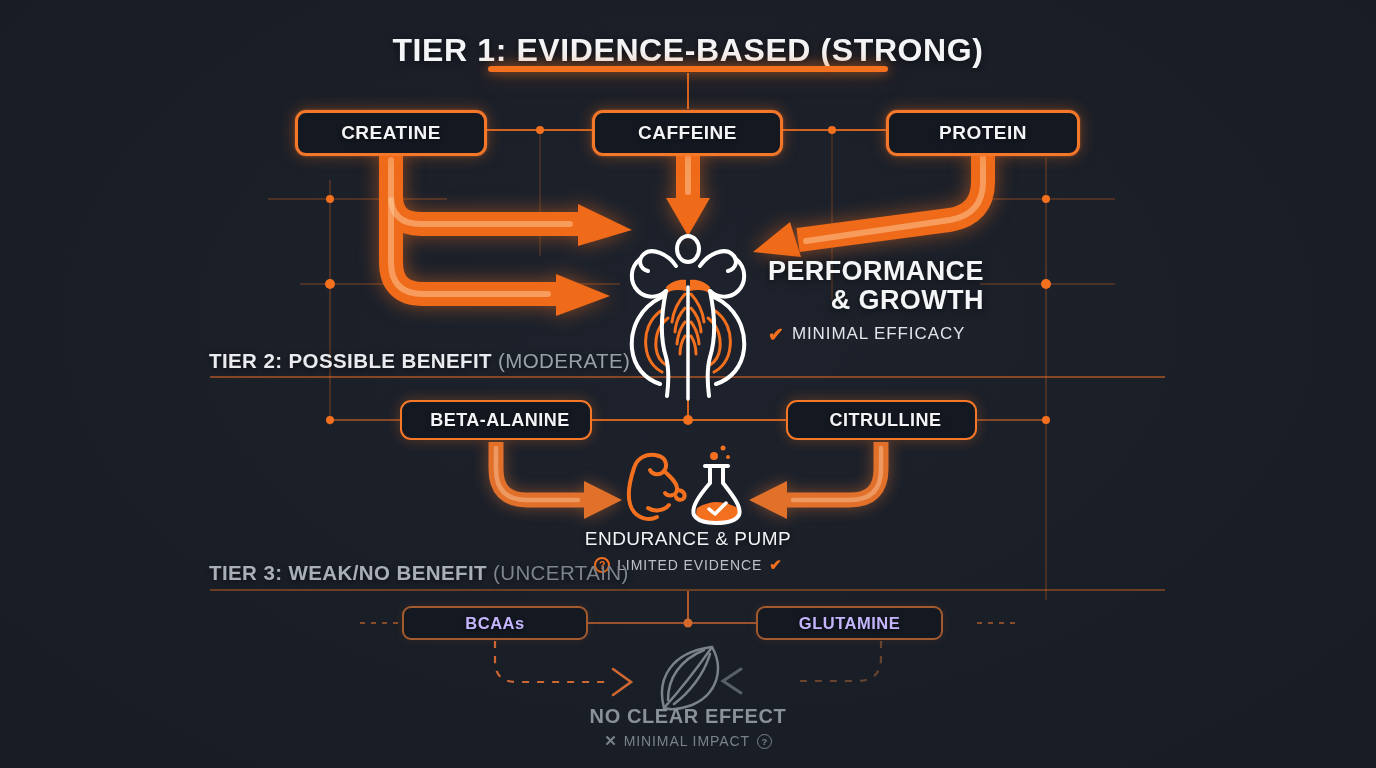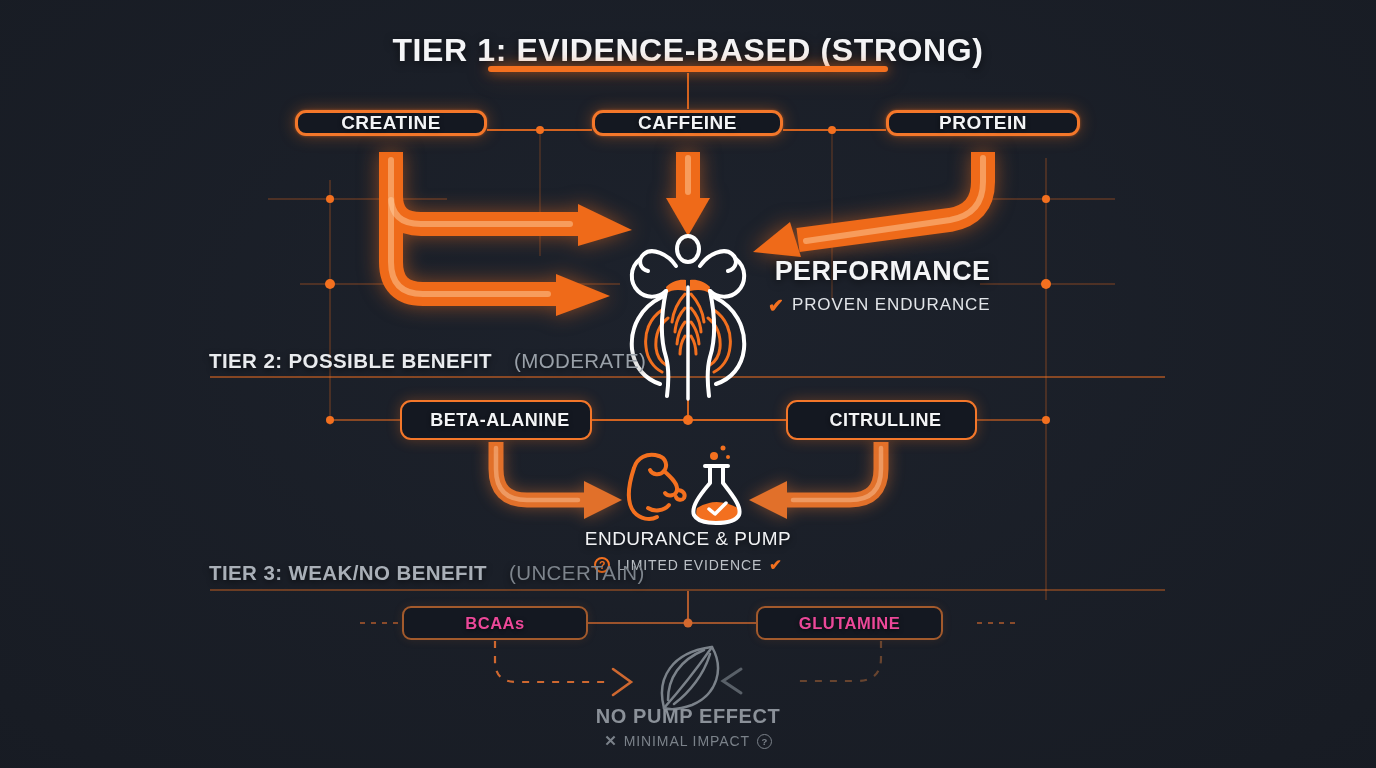--- a/index.html
+++ b/index.html
@@ -24,7 +24,7 @@
     box-sizing:border-box;font-weight:700;border-radius:11px;background:#141821;
     text-shadow:0 1px 4px rgba(0,0,0,.6);
   }
-  .nt1{height:26px;top:110px;border:3px solid #f4772a;font-size:19px;color:#f3f4f6;letter-spacing:.5px;
+  .nt1{height:46px;top:110px;border:3px solid #f4772a;font-size:19px;color:#f3f4f6;letter-spacing:.5px;
        box-shadow:0 0 16px rgba(243,112,31,.38),0 0 3px rgba(243,112,31,.5);}
   .nt2{height:40px;top:400px;border:2.5px solid #f4772a;font-size:18px;color:#f3f4f6;letter-spacing:.5px;
        box-shadow:0 0 14px rgba(243,112,31,.32);padding-left:8px;}

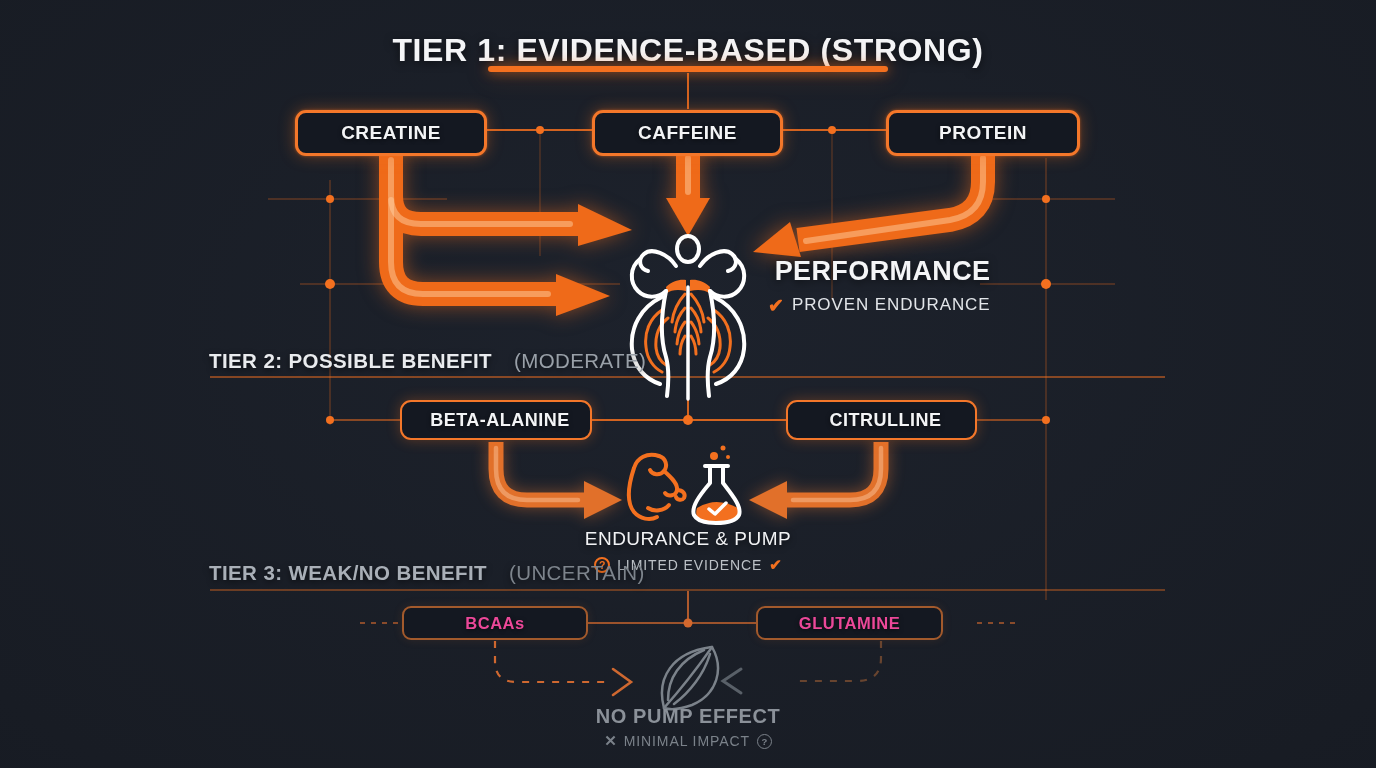--- a/index.html
+++ b/index.html
@@ -225,6 +225,7 @@
 
   <div class="abs outcome1">
     <div class="big">PERFORMANCE</div>
+    <div class="big">&amp; GROWTH</div>
     <div class="statusrow">
       <span class="check">✔</span>
       <span class="status-text">PROVEN ENDURANCE</span>

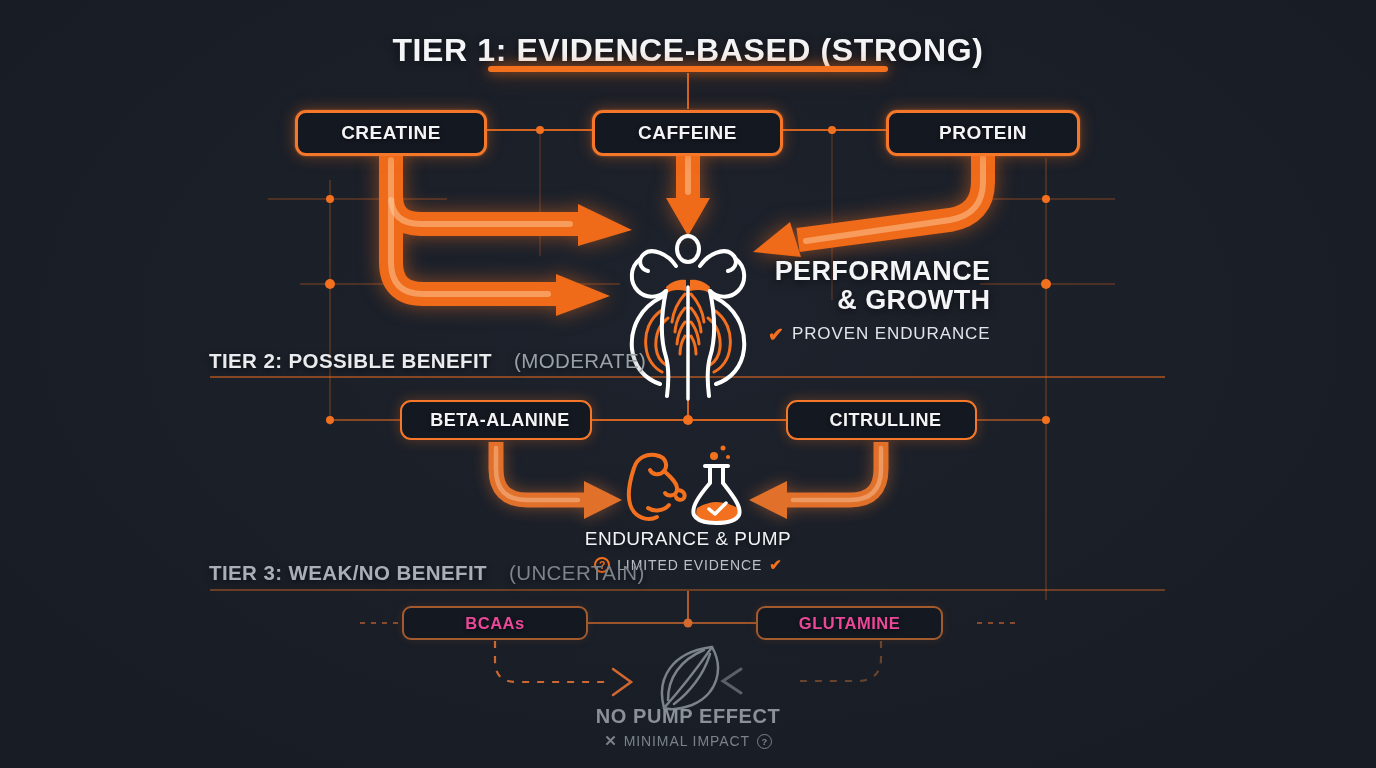--- a/index.html
+++ b/index.html
@@ -228,7 +228,7 @@
     <div class="big">&amp; GROWTH</div>
     <div class="statusrow">
       <span class="check">✔</span>
-      <span class="status-text">PROVEN ENDURANCE</span>
+      <span class="status-text">MINIMAL EFFICACY</span>
     </div>
   </div>
 

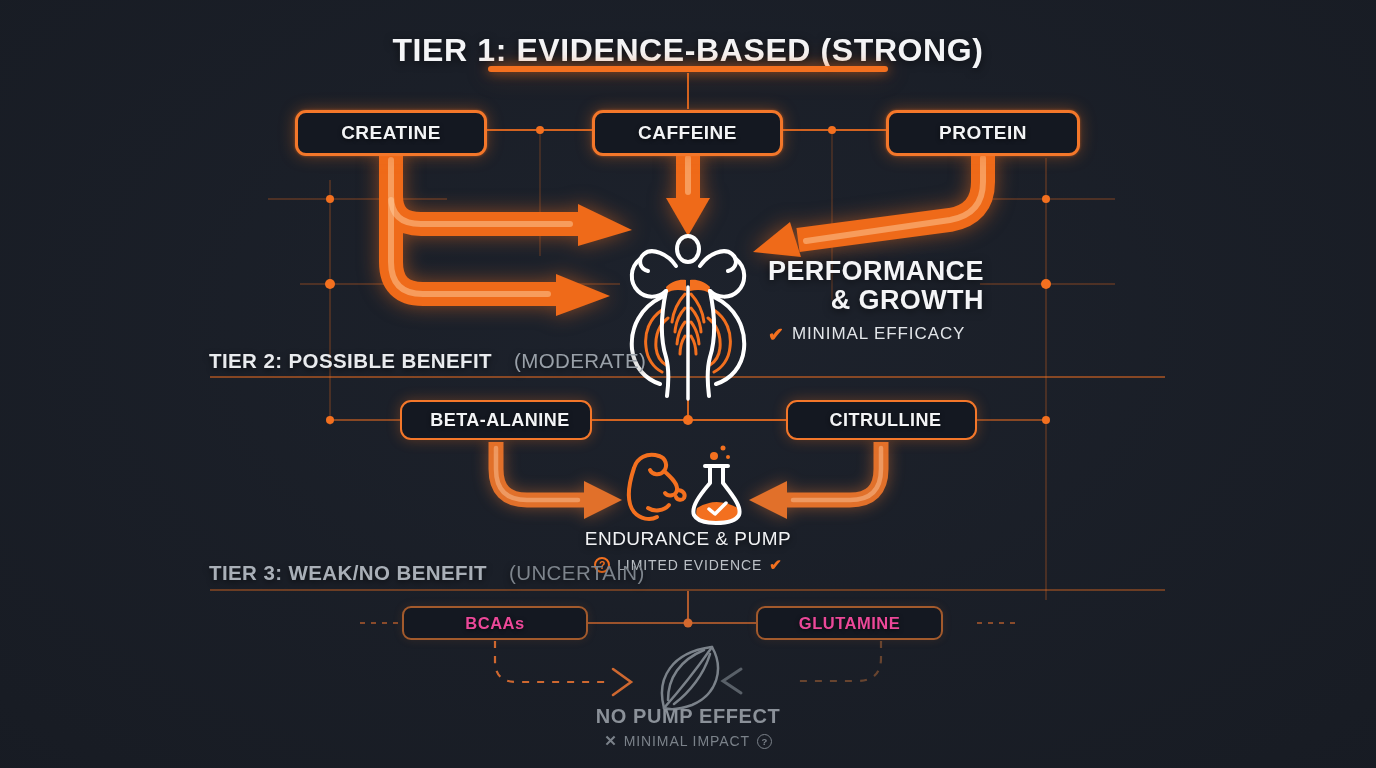--- a/index.html
+++ b/index.html
@@ -31,7 +31,7 @@
   .nt3{height:34px;top:606px;border:2px solid #a35a2c;border-radius:9px;font-size:16.5px;color:#ec4899;
        letter-spacing:.5px;box-shadow:0 0 10px rgba(190,100,45,.15);}
   .tier-head{font-size:20.5px;font-weight:700;letter-spacing:.4px;text-shadow:0 2px 6px rgba(0,0,0,.6);}
-  .tier-head .qual{font-weight:400;margin-left:22px;}
+  .tier-head .qual{font-weight:400;margin-left:6px;}
   .th2{left:209px;top:349px;color:#e9ebee;}
   .th2 .qual{color:#99a0a8;}
   .th3{left:209px;top:561px;color:#a9afb7;}

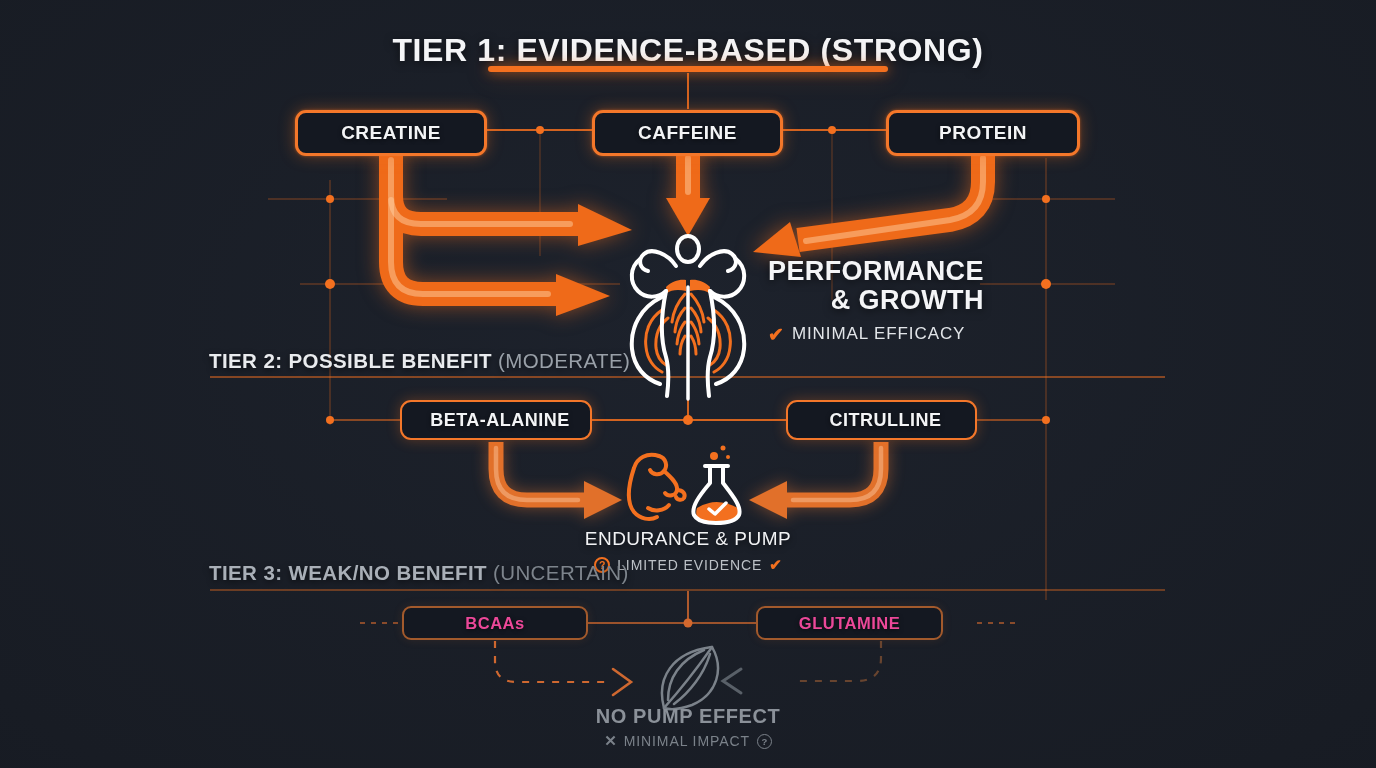--- a/index.html
+++ b/index.html
@@ -28,7 +28,7 @@
        box-shadow:0 0 16px rgba(243,112,31,.38),0 0 3px rgba(243,112,31,.5);}
   .nt2{height:40px;top:400px;border:2.5px solid #f4772a;font-size:18px;color:#f3f4f6;letter-spacing:.5px;
        box-shadow:0 0 14px rgba(243,112,31,.32);padding-left:8px;}
-  .nt3{height:34px;top:606px;border:2px solid #a35a2c;border-radius:9px;font-size:16.5px;color:#ec4899;
+  .nt3{height:34px;top:606px;border:2px solid #a35a2c;border-radius:9px;font-size:16.5px;color:#c4b5fd;
        letter-spacing:.5px;box-shadow:0 0 10px rgba(190,100,45,.15);}
   .tier-head{font-size:20.5px;font-weight:700;letter-spacing:.4px;text-shadow:0 2px 6px rgba(0,0,0,.6);}
   .tier-head .qual{font-weight:400;margin-left:6px;}

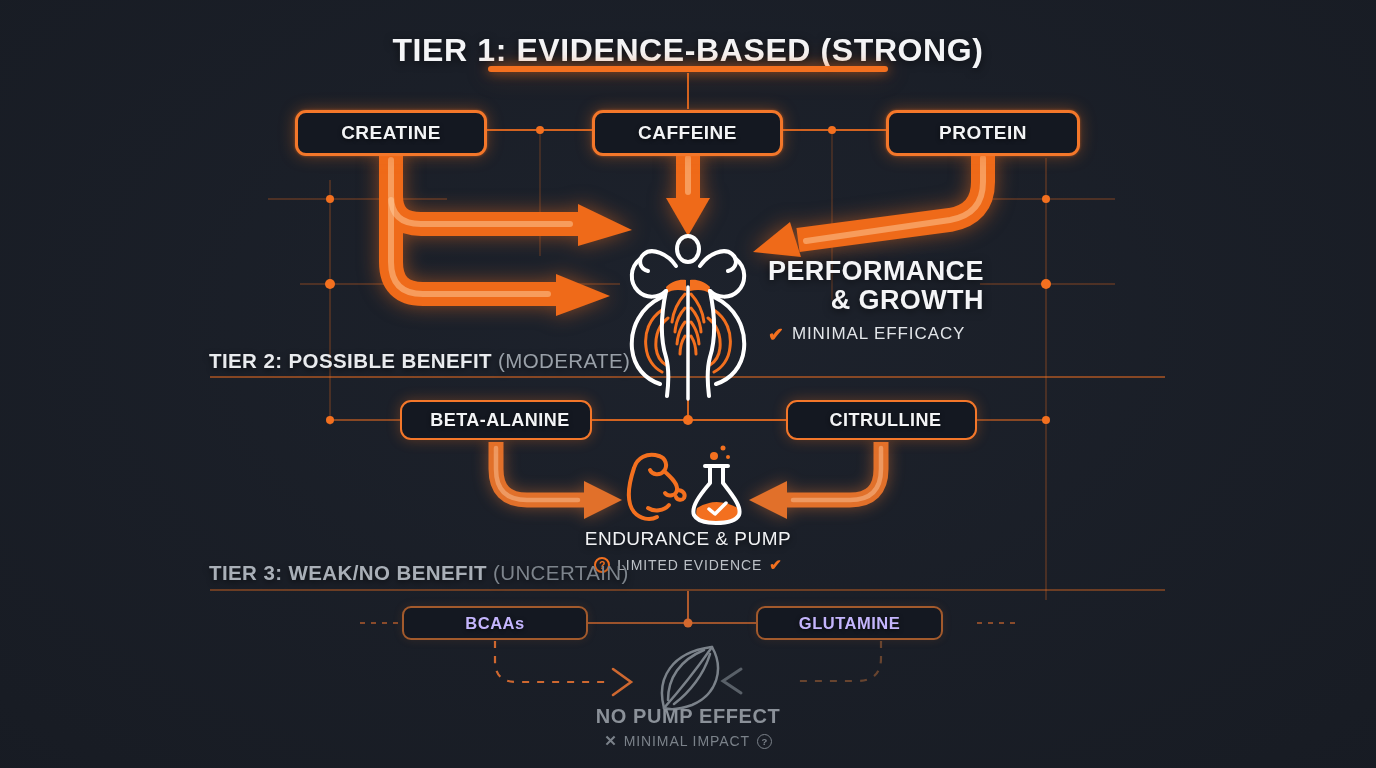--- a/index.html
+++ b/index.html
@@ -264,7 +264,7 @@
   </div>
 
   <div class="abs center-block oc3">
-    <div class="o-title">NO PUMP EFFECT</div>
+    <div class="o-title">NO CLEAR EFFECT</div>
     <div class="badge-row">
       <span class="cross">✕</span>
       <span class="badge-text badge-dim">MINIMAL IMPACT</span>

